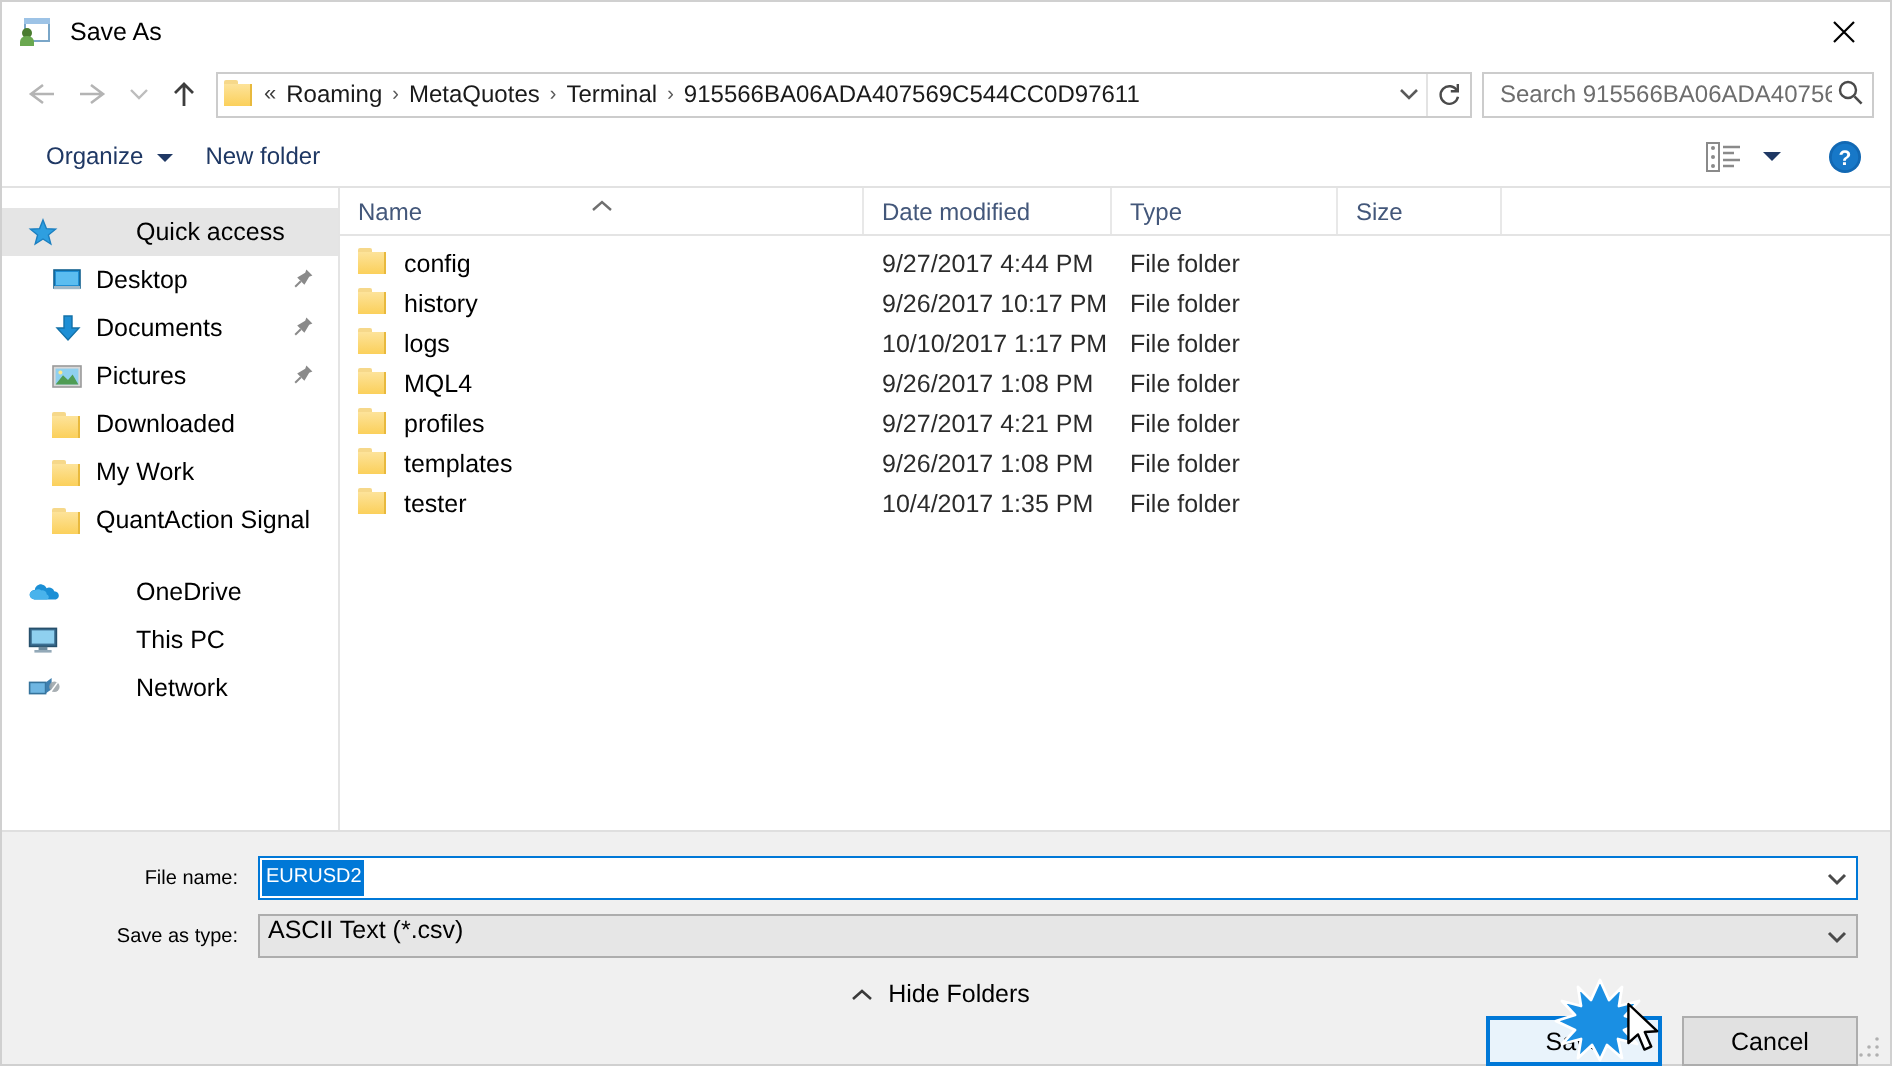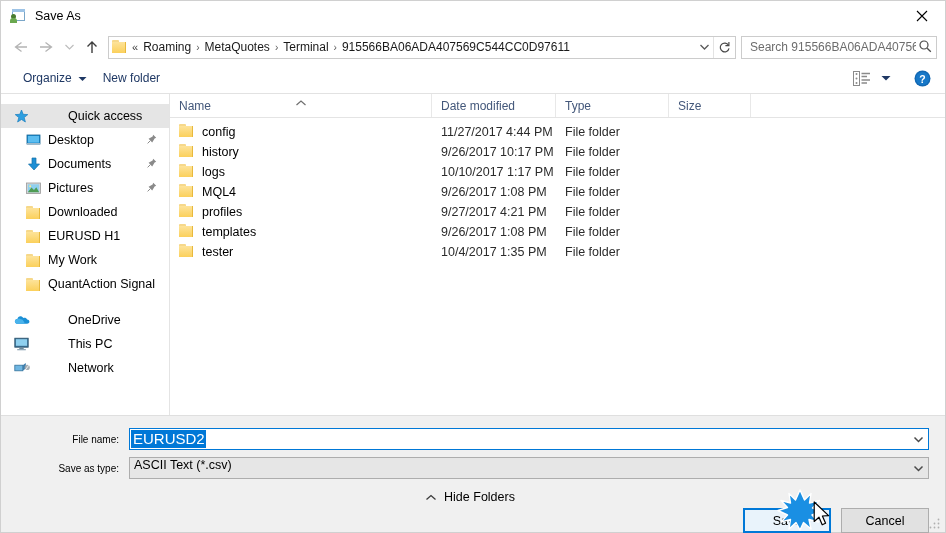--- a/index.html
+++ b/index.html
@@ -563,7 +563,7 @@
             </span>
             <span>config</span>
           </span>
-          <span class="cell c-date">11/27/2017 4:44 PM</span>
+          <span class="cell c-date">9/27/2017 4:44 PM</span>
           <span class="cell c-type">File folder</span>
           <span class="cell c-size"></span>
         </div>

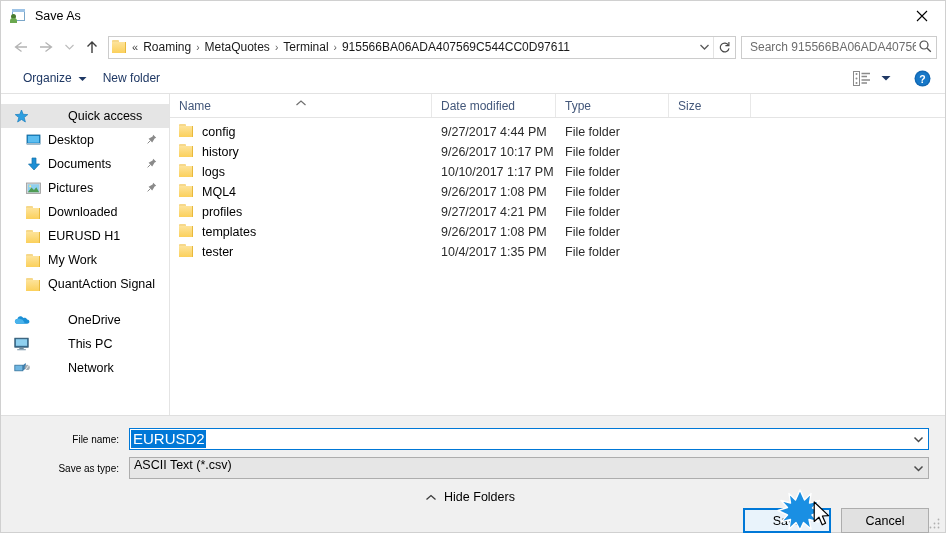--- a/index.html
+++ b/index.html
@@ -460,16 +460,6 @@
         <span class="side-label">Downloaded</span>
       </div>
 
-      <div class="side-item">
-        <span class="side-ico">
-          <span class="folder-ico">
-              <span class="tab"></span>
-              <span class="body"></span>
-              <span class="face"></span>
-            </span>
-        </span>
-        <span class="side-label">EURUSD H1</span>
-      </div>
 
       <div class="side-item">
         <span class="side-ico">

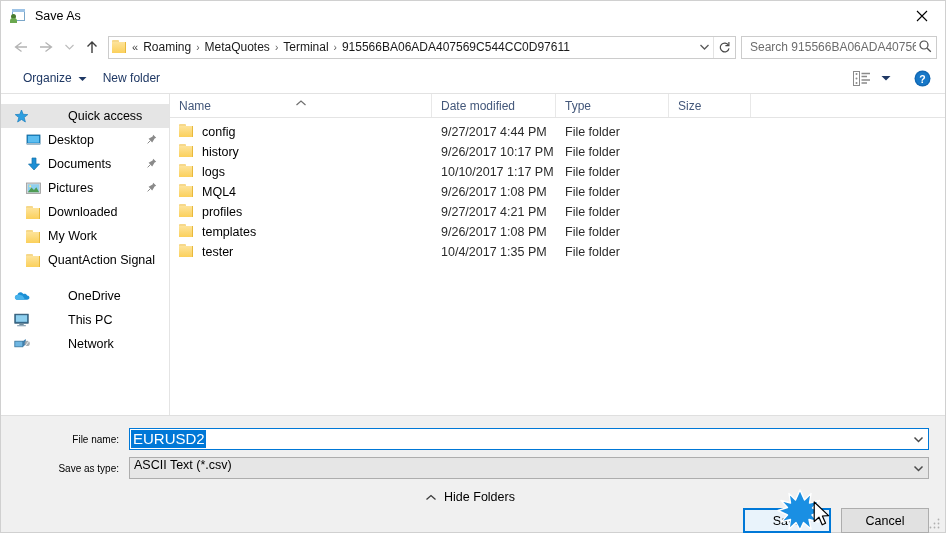--- a/index.html
+++ b/index.html
@@ -221,7 +221,7 @@
     display: flex; align-items: center; padding-left: 1px;
   }
   #filename-value {
-    background: #0078d7; color: #ffffff; font-size: 15px;
+    background: #0078d7; color: #ffffff; font-size: 10px;
     padding: 1px 1px 2px 2px; line-height: 15px;
   }
   #filetype-combo {

